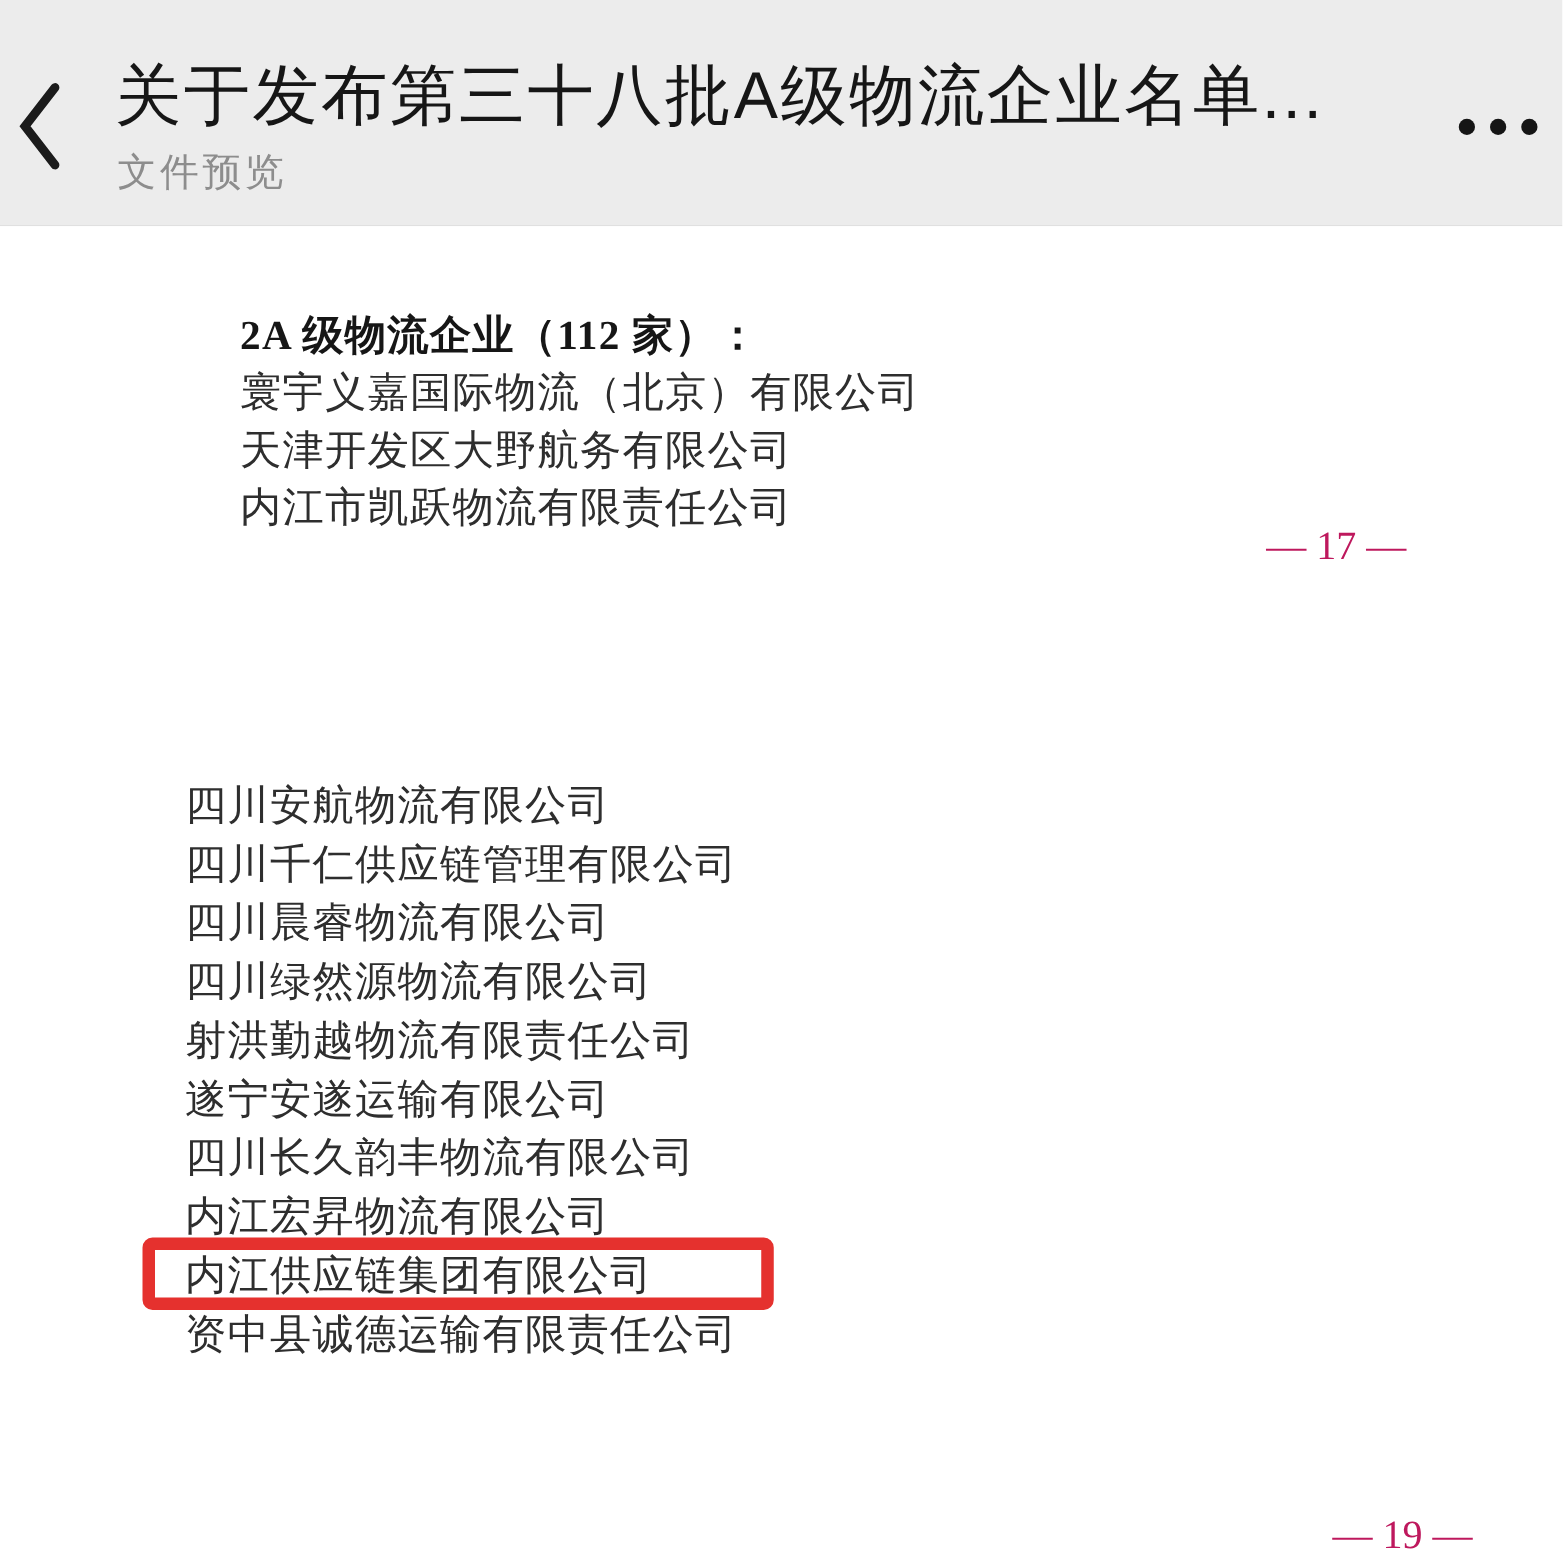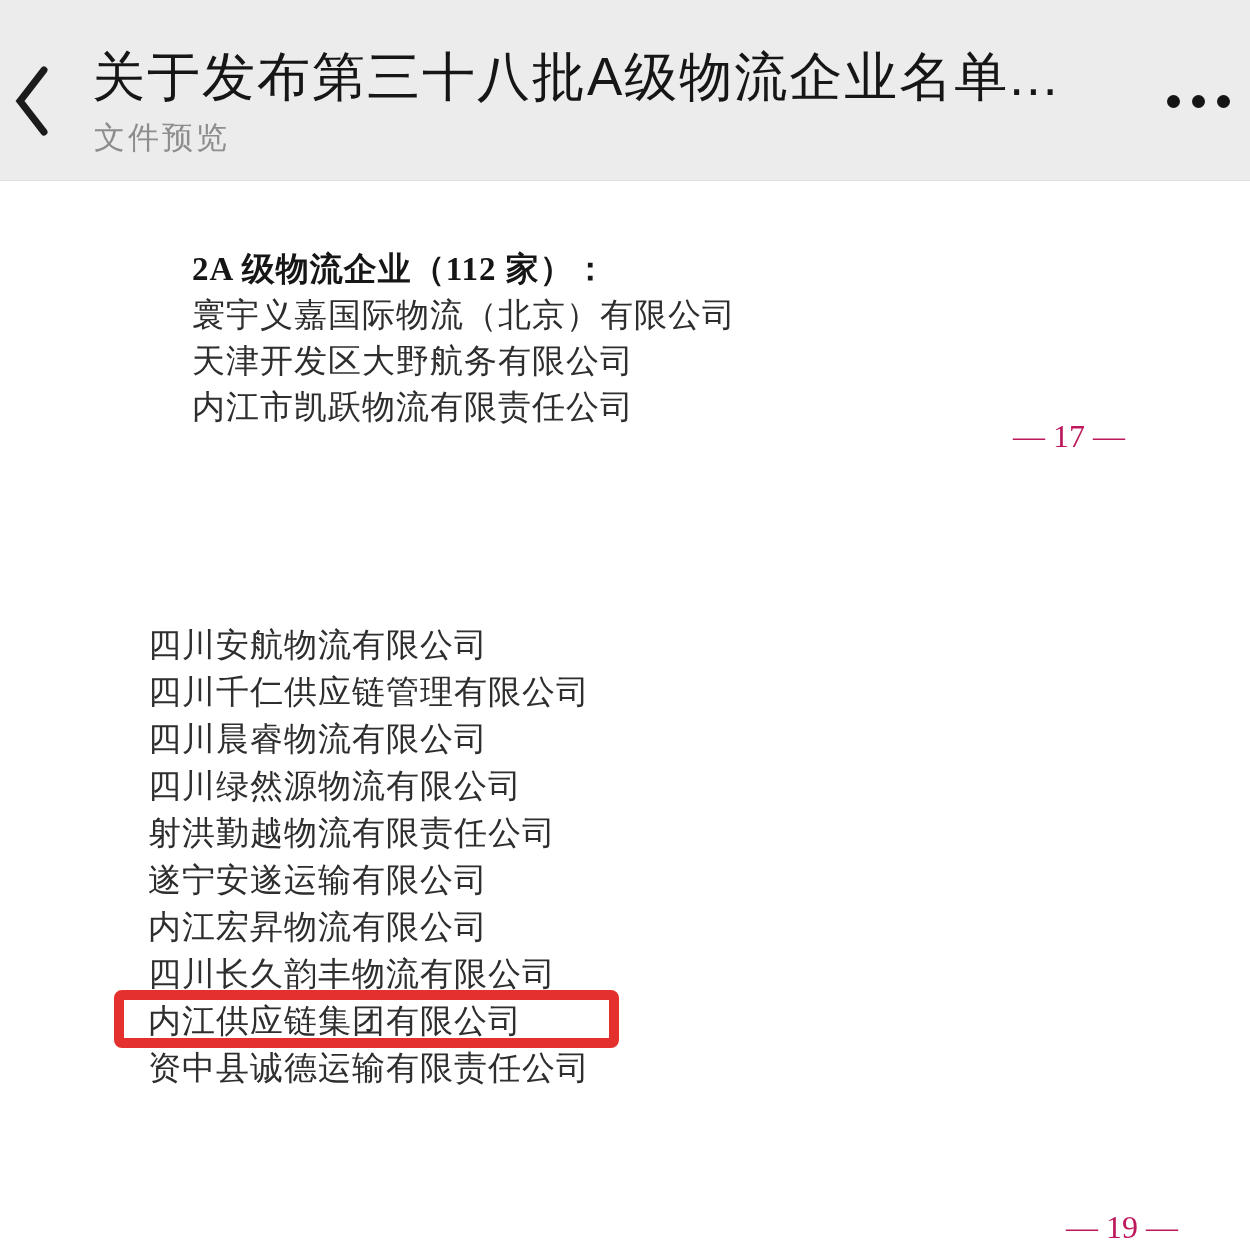--- a/index.html
+++ b/index.html
@@ -181,8 +181,8 @@
       <div class="doc-line">四川绿然源物流有限公司</div>
       <div class="doc-line">射洪勤越物流有限责任公司</div>
       <div class="doc-line">遂宁安遂运输有限公司</div>
+      <div class="doc-line">四川长久韵丰物流有限公司</div>
       <div class="doc-line">内江宏昇物流有限公司</div>
-      <div class="doc-line">四川长久韵丰物流有限公司</div>
       <div class="doc-line">内江供应链集团有限公司</div>
       <div class="doc-line">资中县诚德运输有限责任公司</div>
     </div>

